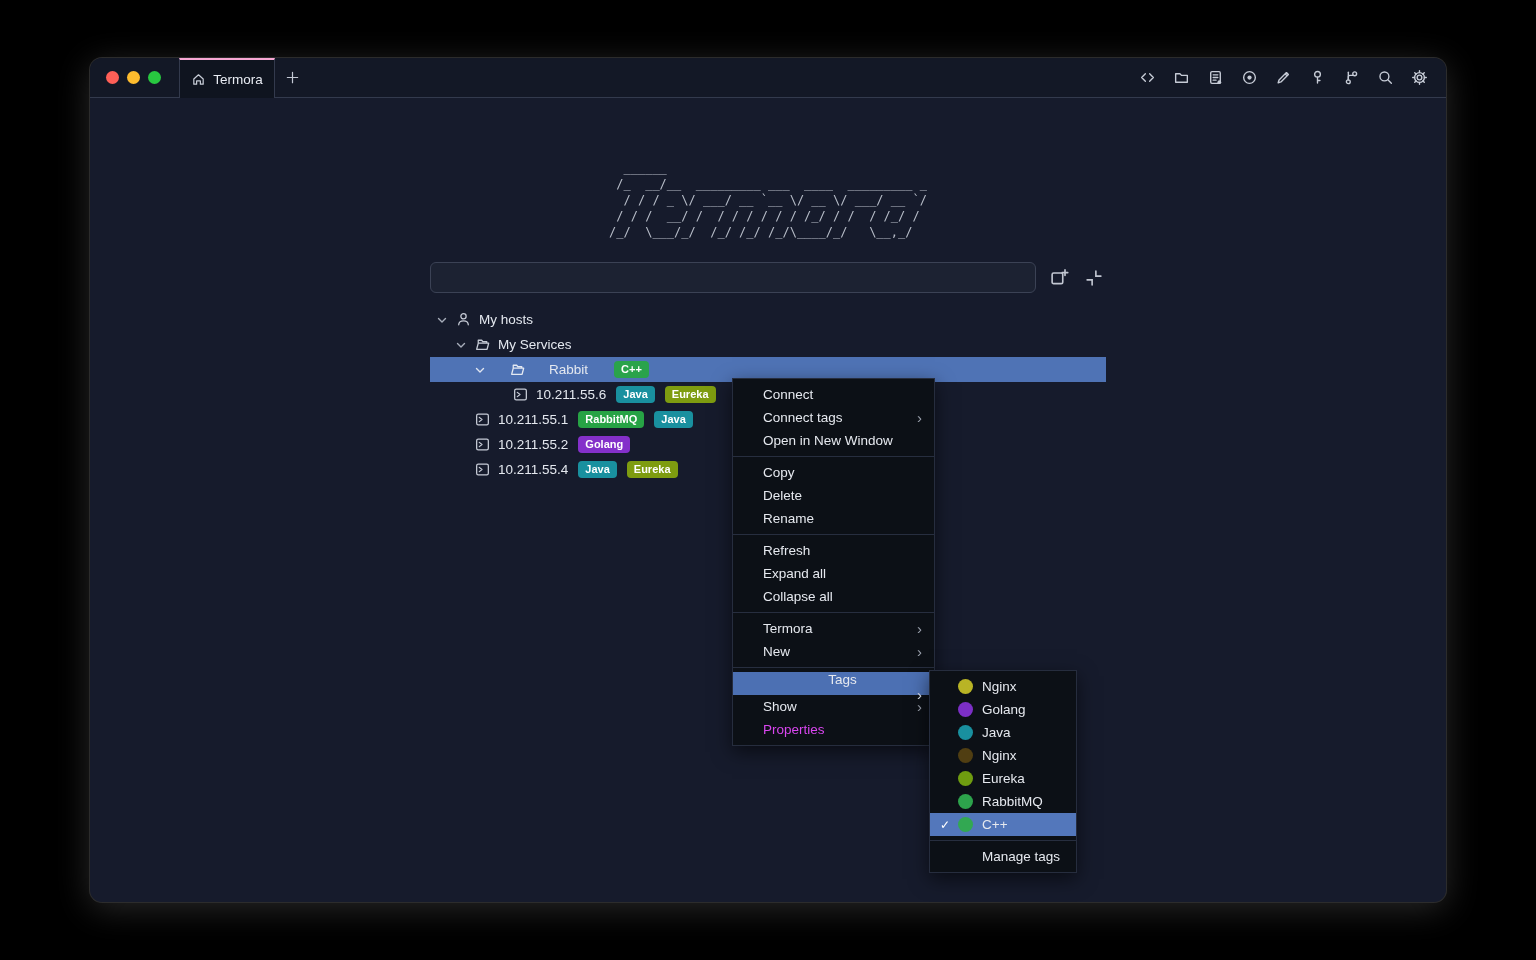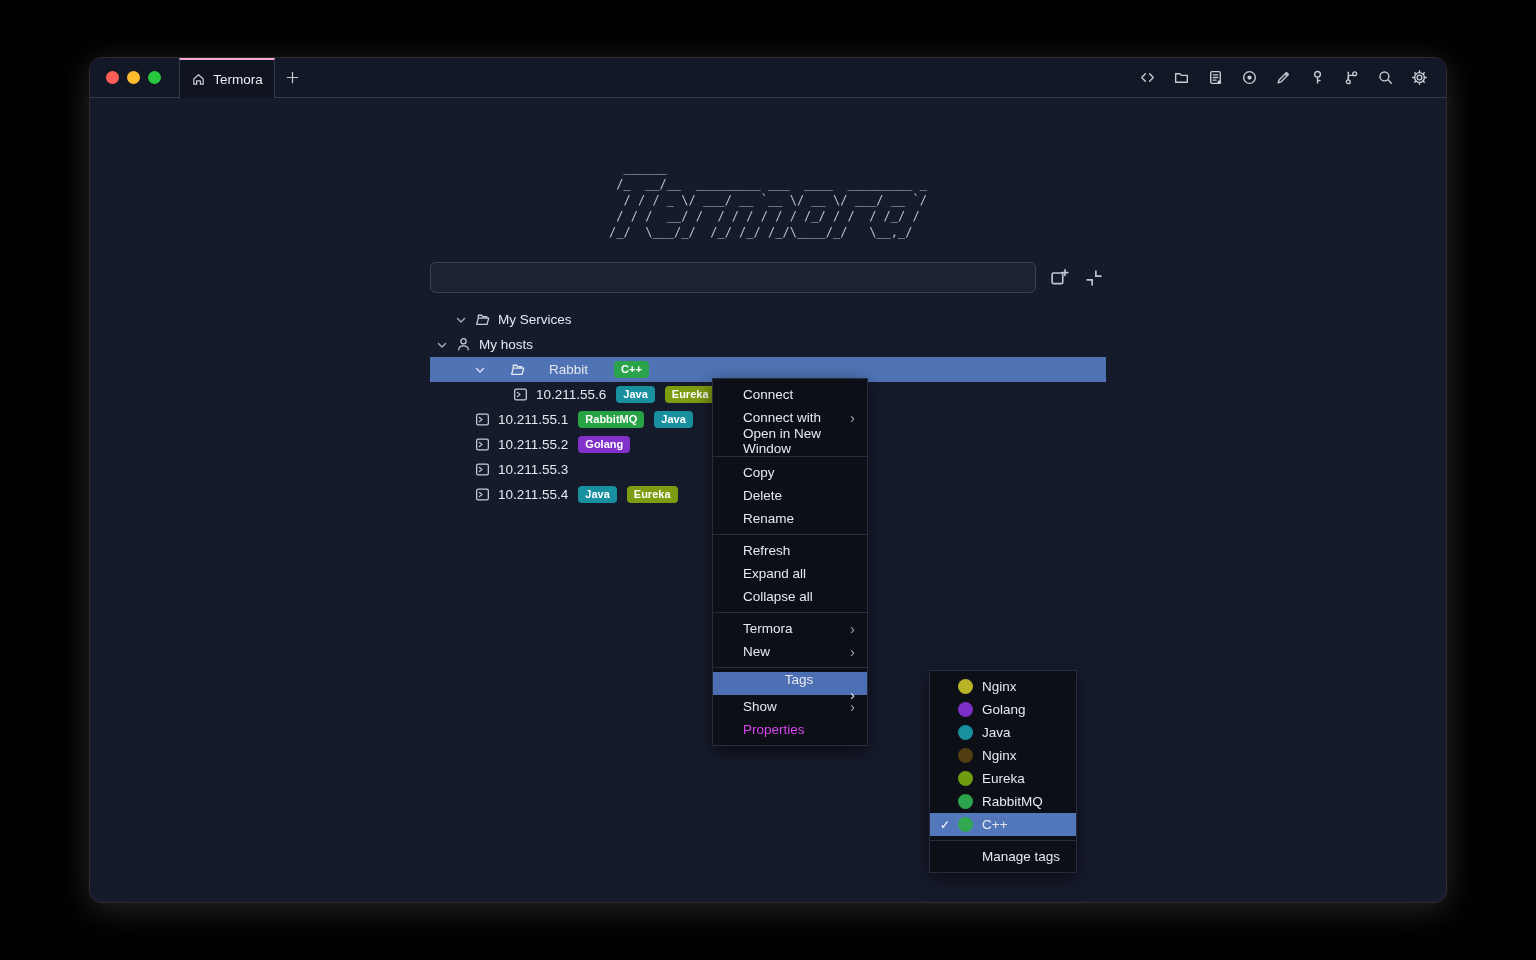--- a/index.html
+++ b/index.html
@@ -189,6 +189,19 @@
 
     <div class="column tree">
 
+      <div class="trow ind1">
+        <span class="chev">
+          <svg width="16" height="16" viewBox="0 0 16 16">
+              <path d="M4.5 6.5 L8 10 L11.5 6.5"></path>
+            </svg></span>
+        <span class="ticon">
+          <svg width="17" height="17" viewBox="0 0 16 16">
+              <circle cx="8" cy="5" r="2.5"></circle>
+              <path d="M3.5 13 C3.5 10.5 5.5 9.2 8 9.2 C10.5 9.2 12.5 10.5 12.5 13"></path>
+            </svg></span>
+        <span>My hosts</span>
+      </div>
+
       <div class="trow ind2">
         <span class="chev">
           <svg width="16" height="16" viewBox="0 0 16 16">
@@ -201,19 +214,6 @@
         <span>My Services</span>
       </div>
 
-      <div class="trow ind1">
-        <span class="chev">
-          <svg width="16" height="16" viewBox="0 0 16 16">
-              <path d="M4.5 6.5 L8 10 L11.5 6.5"></path>
-            </svg></span>
-        <span class="ticon">
-          <svg width="17" height="17" viewBox="0 0 16 16">
-              <circle cx="8" cy="5" r="2.5"></circle>
-              <path d="M3.5 13 C3.5 10.5 5.5 9.2 8 9.2 C10.5 9.2 12.5 10.5 12.5 13"></path>
-            </svg></span>
-        <span>My hosts</span>
-      </div>
-
       <div class="trow sel ind3">
         <span class="chev">
           <svg width="16" height="16" viewBox="0 0 16 16" style="stroke:#dfe5f0">

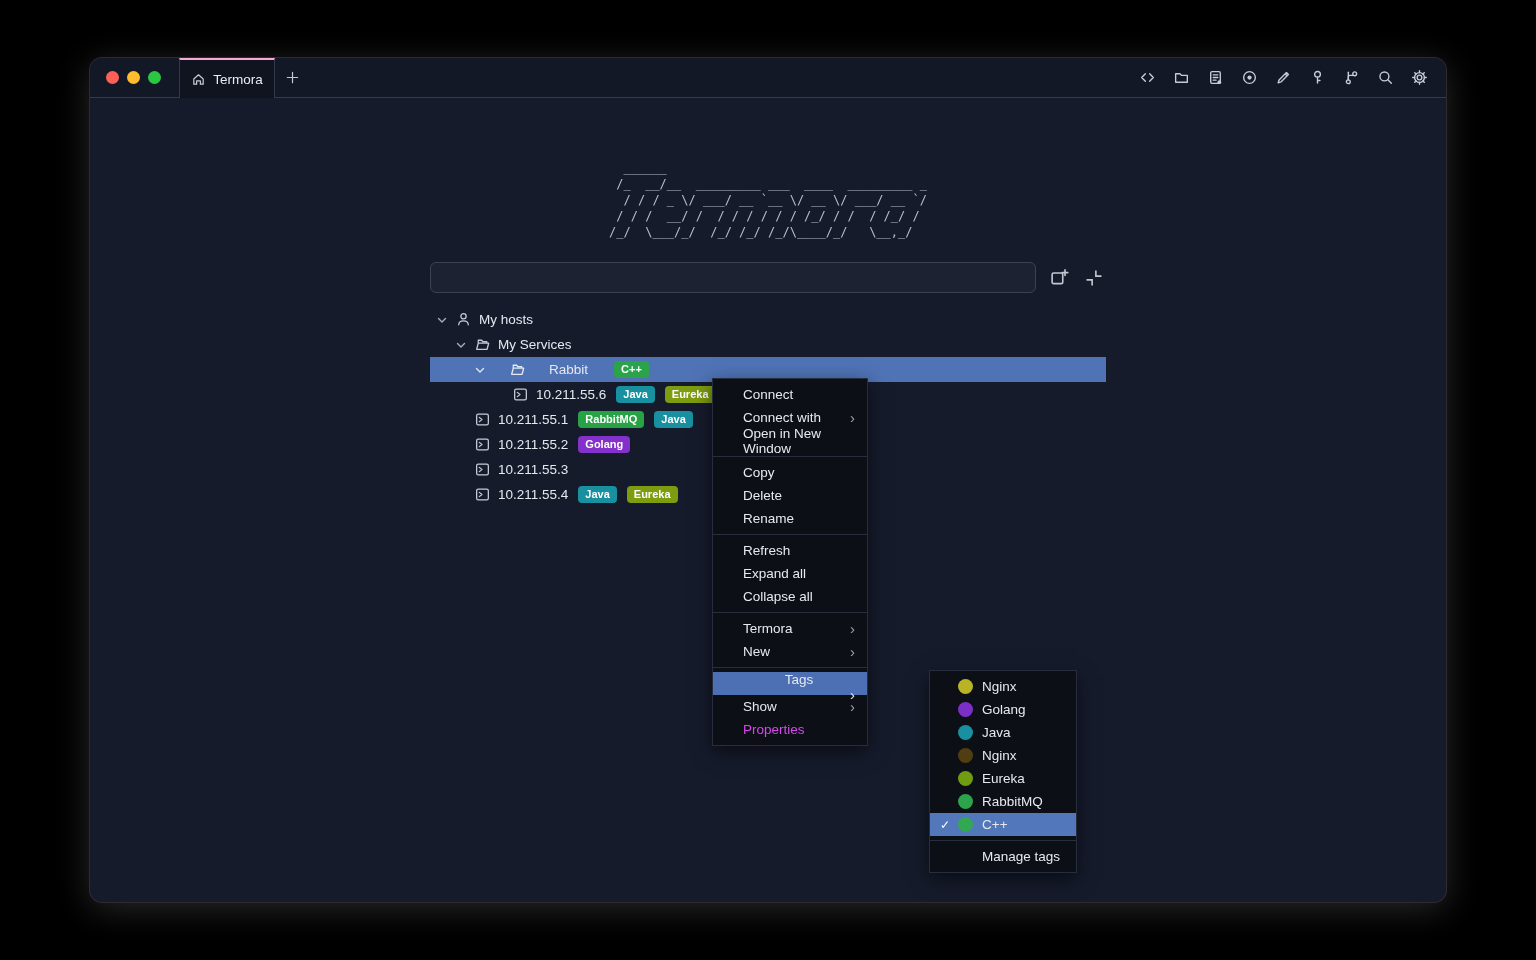--- a/index.html
+++ b/index.html
@@ -63,7 +63,7 @@
   .menu { position:absolute; background:#0c1016; border:1px solid #262d3e;
           padding:4px 0; font-size:13.5px; color:#e6e9ef; z-index:10;
           box-shadow:0 6px 18px rgba(0,0,0,0.55); }
-  .cmenu { left:622px; top:320px; width:156px; }
+  .cmenu { left:642px; top:320px; width:203px; }
   .smenu { left:791px; top:612px; width:148px; z-index:11;margin-left:48px; }
   .mitem { height:23px; display:flex; align-items:center; padding:0 12px 0 30px; }
   .mitem .arrow { margin-left:auto; color:#9aa0ac; font-size:15px; line-height:1; }

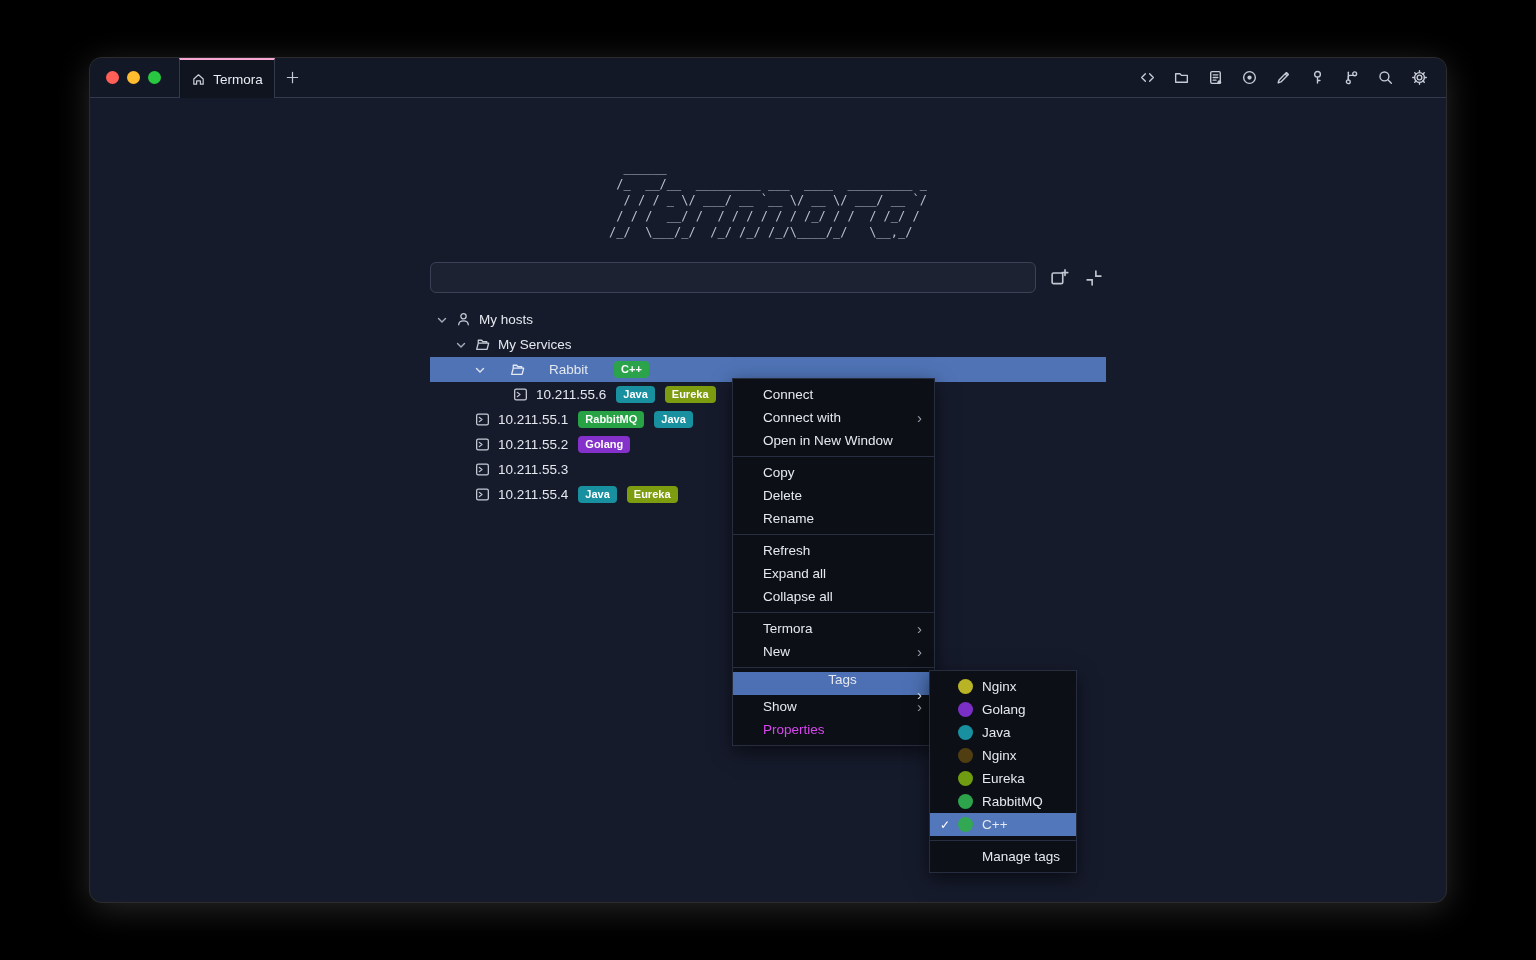--- a/index.html
+++ b/index.html
@@ -287,7 +287,7 @@
       <span>Connect</span>
       </div>
     <div class="mitem">
-      <span>Connect with</span>
+      <span>Connect tags</span>
       <span class="arrow">›</span>
       </div>
     <div class="mitem">

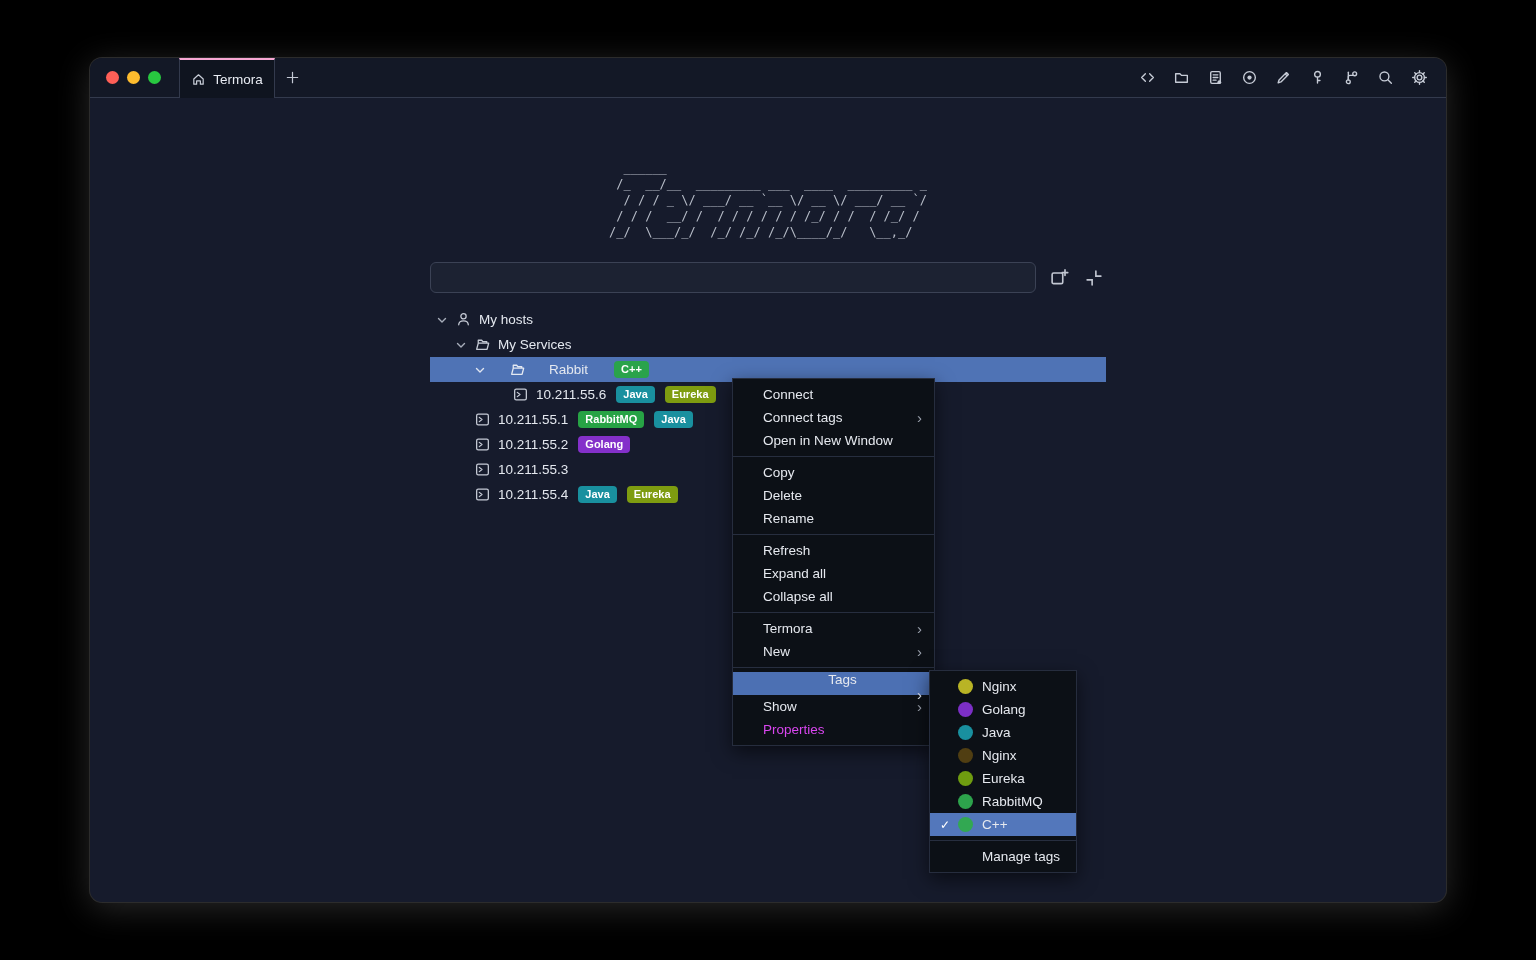--- a/index.html
+++ b/index.html
@@ -259,14 +259,6 @@
         <span class="badge" style="background: rgb(132, 48, 202);">Golang</span>
       </div>
 
-      <div class="trow ind3b">
-        <span class="ticon">
-          <svg width="17" height="17" viewBox="0 0 16 16">
-              <rect x="2.5" y="3" width="11" height="10" rx="1.5"></rect>
-              <path d="M5 6 L7.5 8 L5 10"></path>
-            </svg></span>
-        <span>10.211.55.3</span>
-      </div>
 
       <div class="trow ind3b">
         <span class="ticon">

